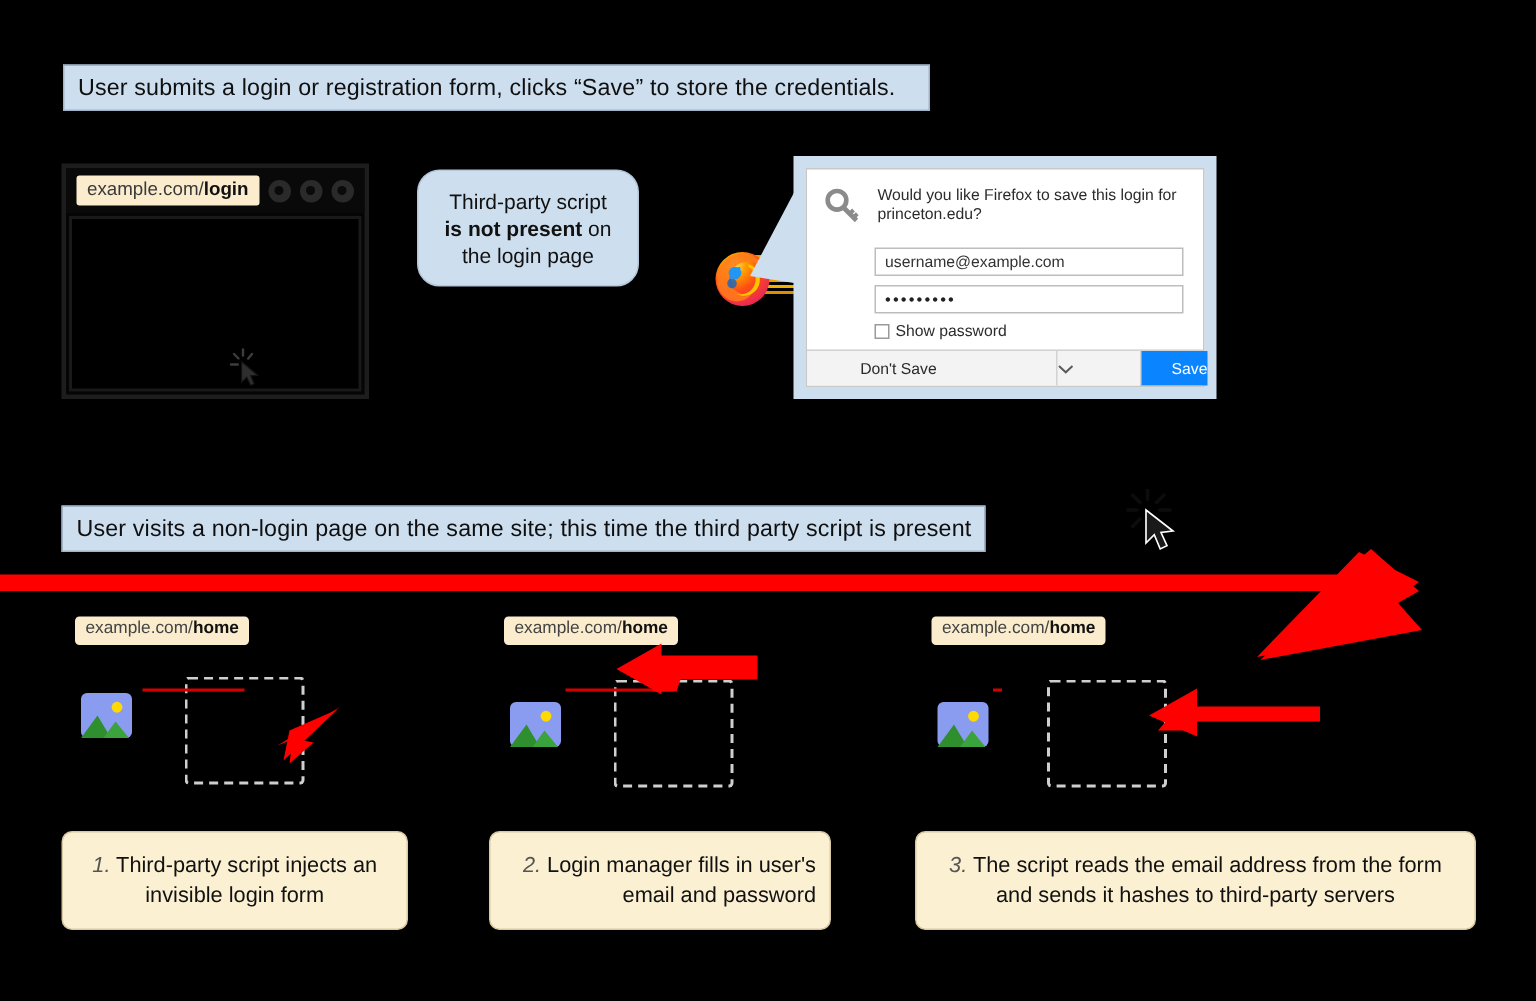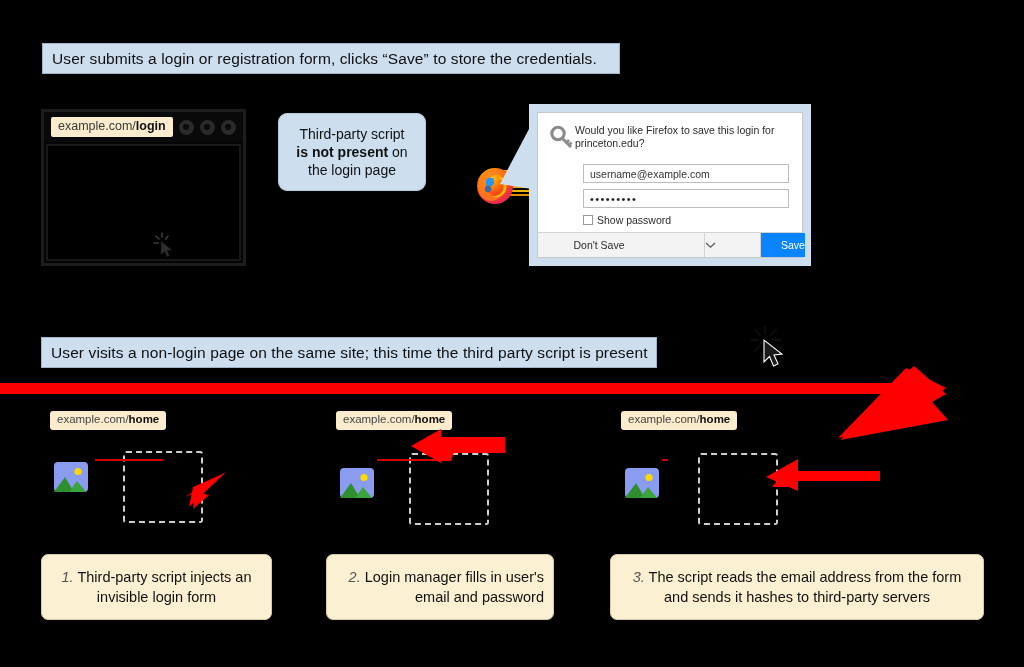--- a/index.html
+++ b/index.html
@@ -83,7 +83,7 @@
     position: absolute;
     background: #cddeef;
     border: 1px solid #b4c6d8;
-    border-radius: 9px;
+    border-radius: 15px;
     color: #111;
     font-size: 14px;
     line-height: 18px;

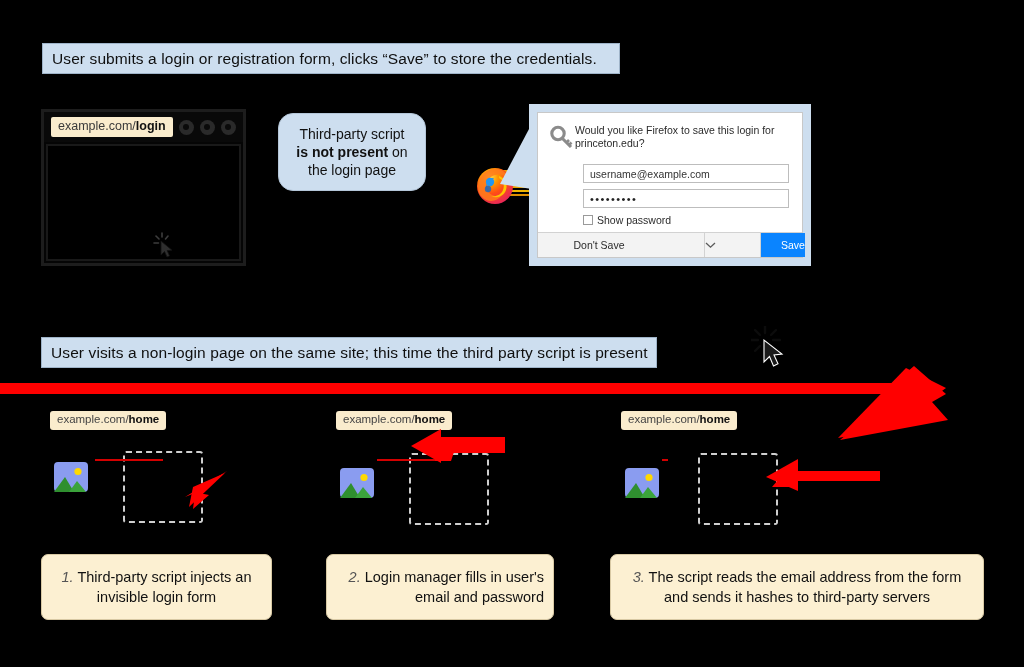--- a/index.html
+++ b/index.html
@@ -107,7 +107,7 @@
     display: flex; flex-direction: column;
   }
   .dh-body { padding: 10px 11px 6px 11px; flex: 1; }
-  .dh-top { display: flex; align-items: flex-start; }
+  .dh-top { display: flex; gap: 10px; align-items: flex-start; }
   .dh-key { flex: 0 0 auto; padding-top: 2px; }
   .dh-question {
     font-size: 10.5px; color: #2b2b2b; line-height: 13px;

